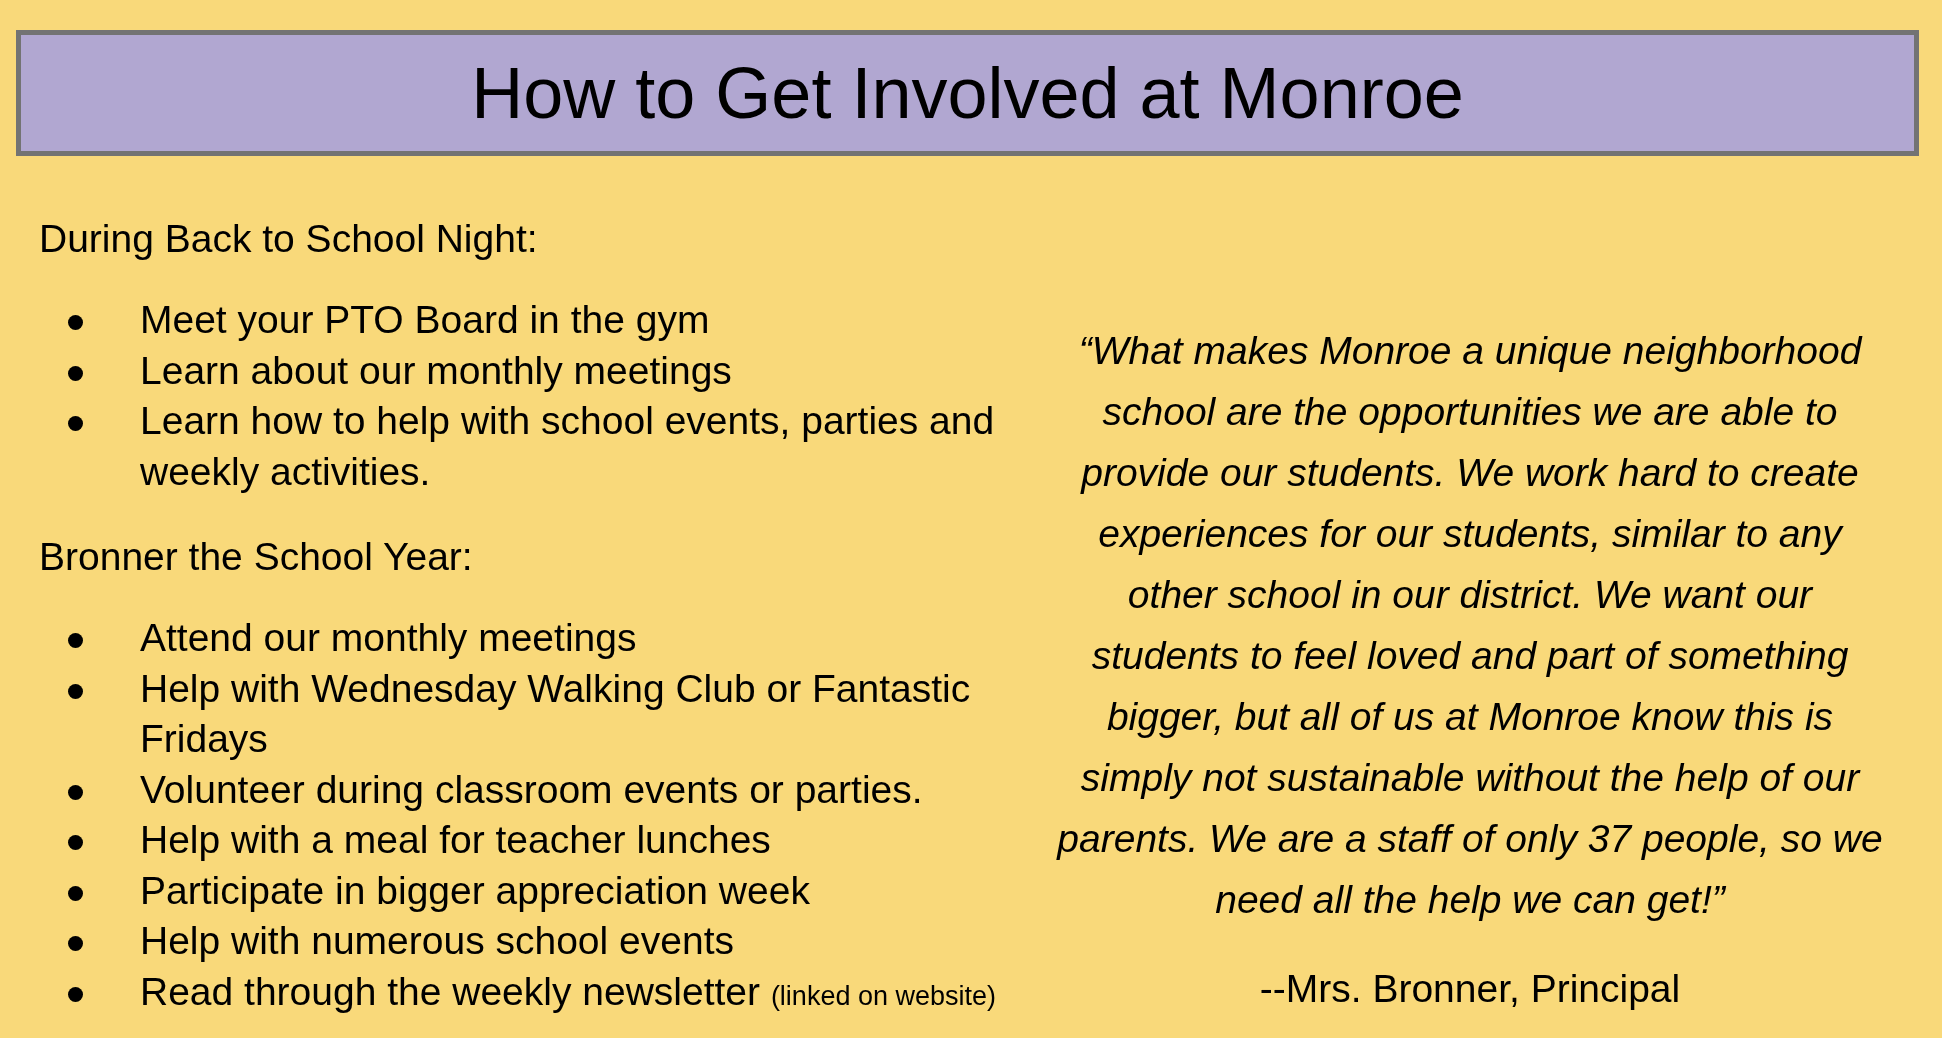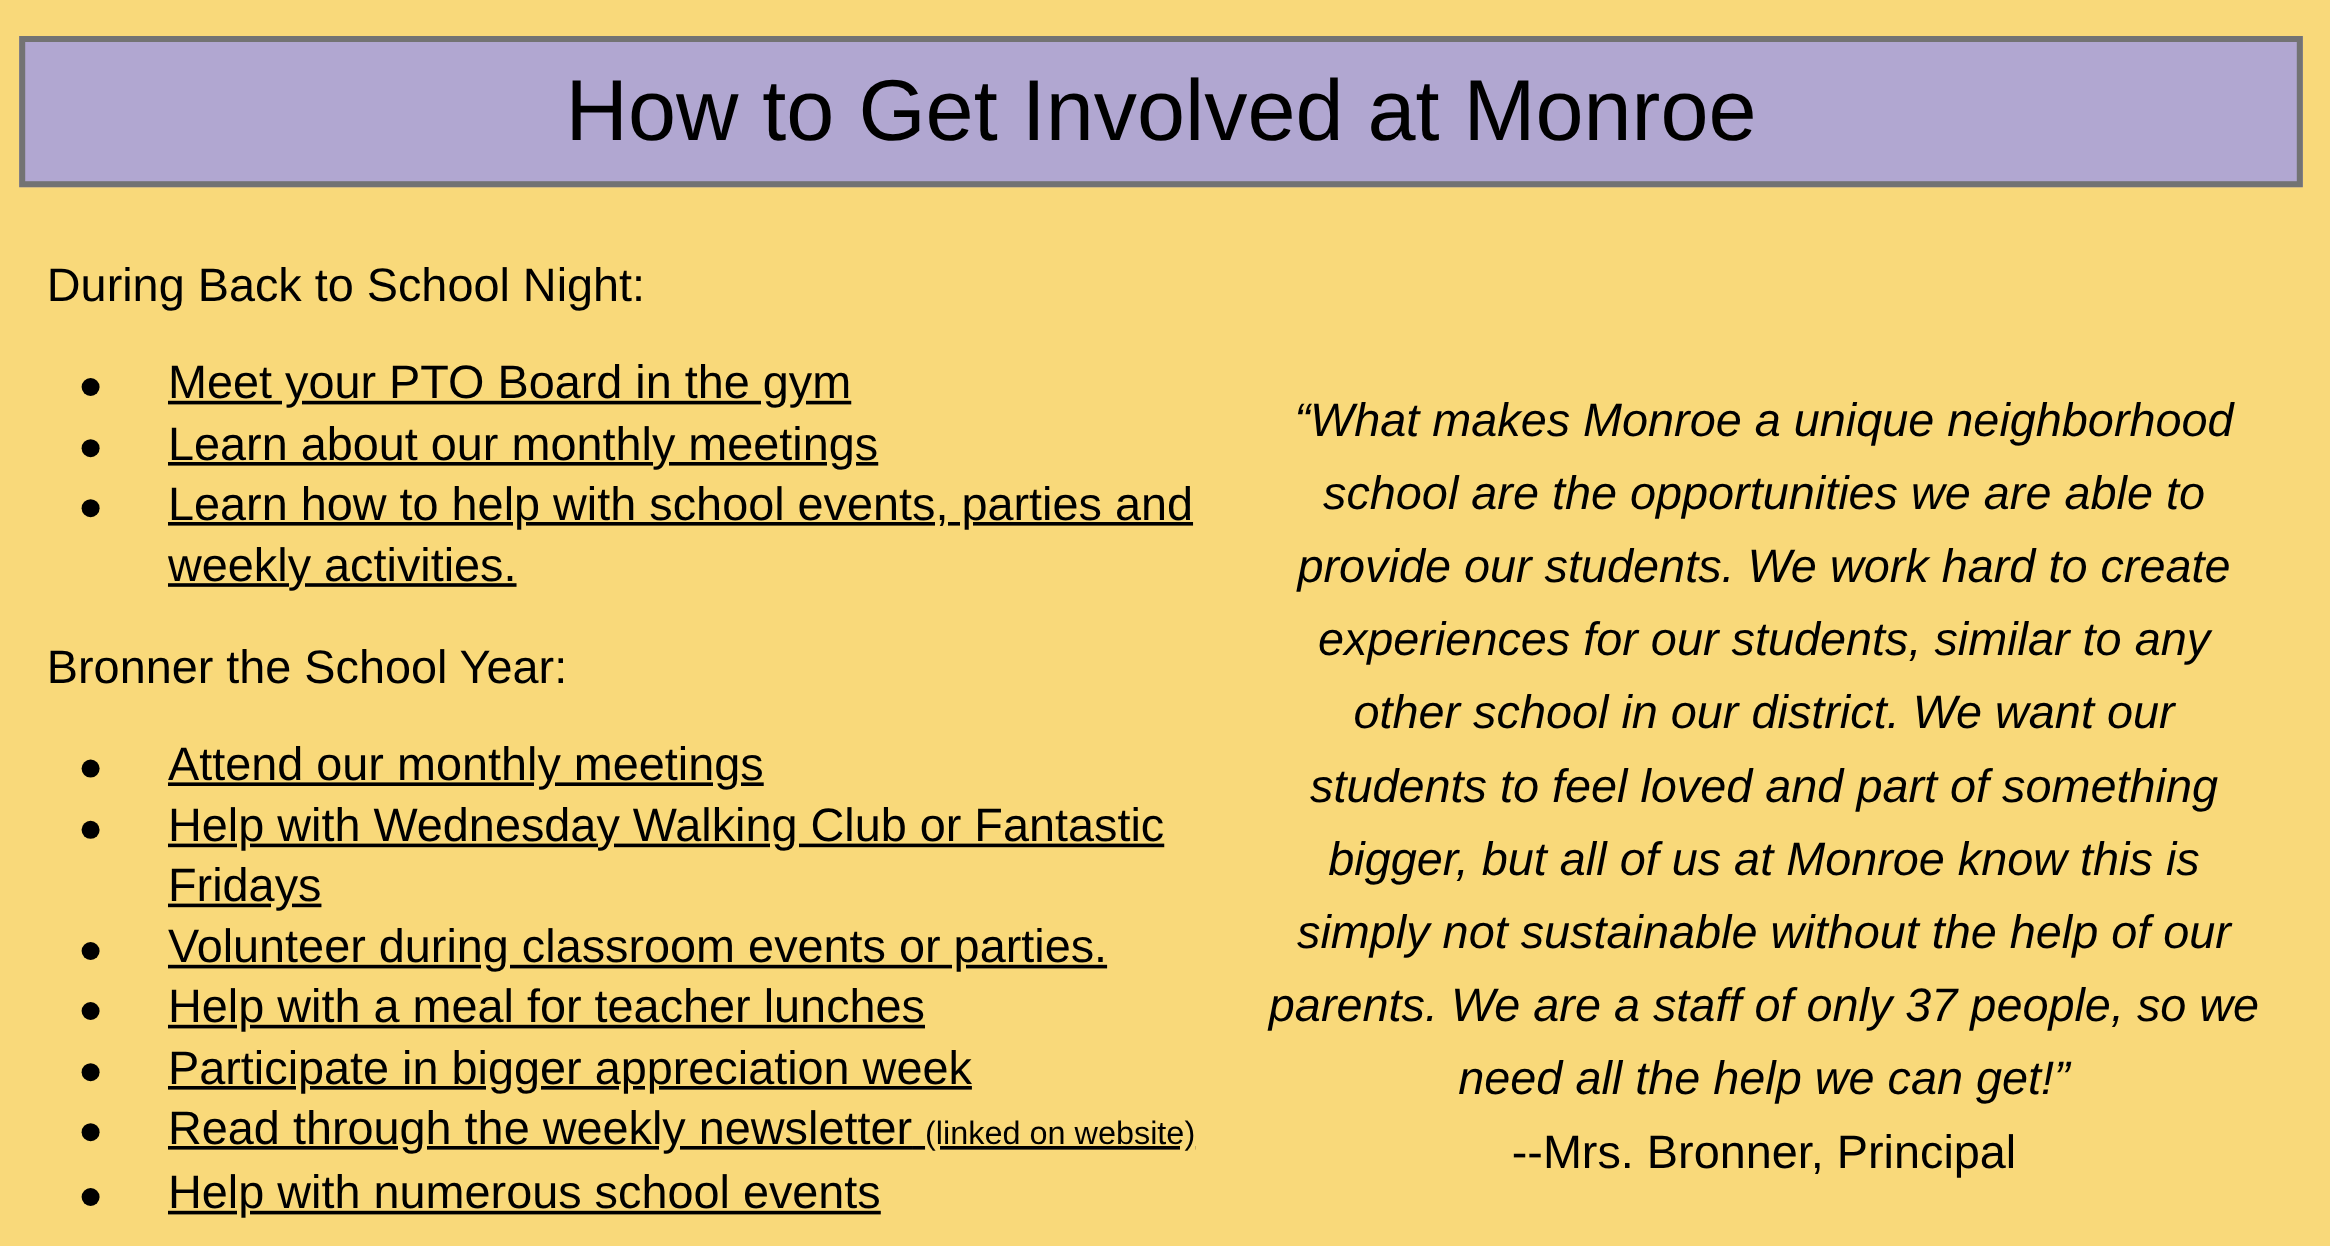--- a/index.html
+++ b/index.html
@@ -23,7 +23,7 @@
   .heading {
     position:absolute; left:0; font-size:39px; line-height:50px; white-space:nowrap;
   }
-  .list { position:absolute; left:0; margin:0; padding:0; list-style:none; width:1000px;text-decoration:underline; }
+  .list { position:absolute; left:0; margin:0; padding:0; list-style:none; width:1000px; }
   .list li { position:relative; font-size:39px; line-height:50.5px; padding-left:101px; }
   .list li .bullet {
     position:absolute; left:29px; top:20px; width:15px; height:15px; border-radius:50%; background:#000;

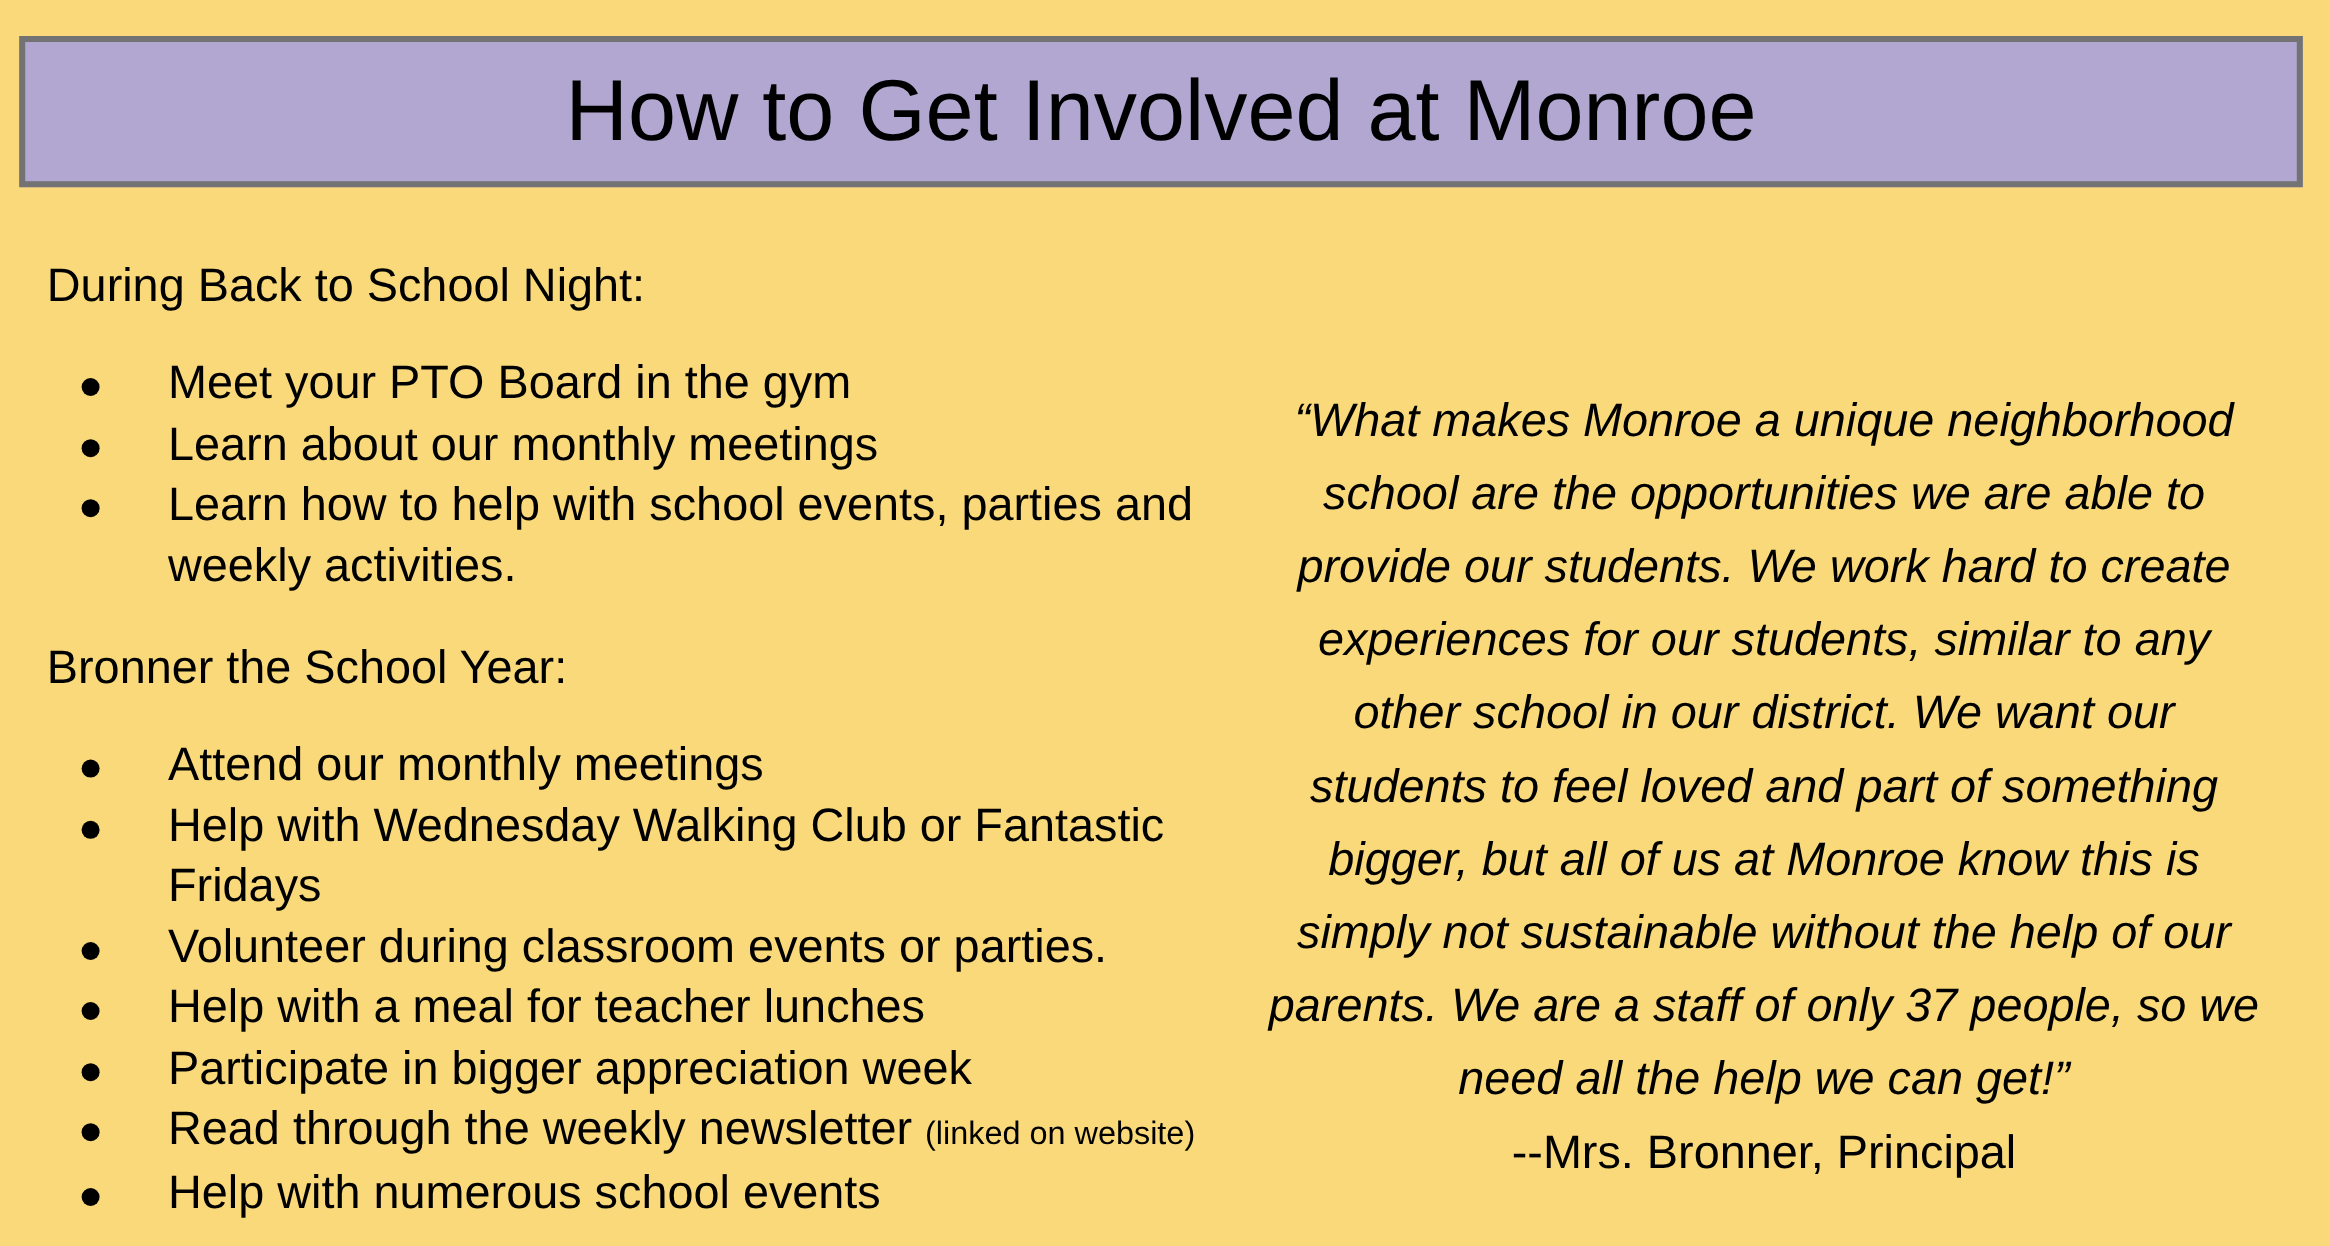--- a/index.html
+++ b/index.html
@@ -58,8 +58,8 @@
     <li><span class="bullet"></span><span>Volunteer during classroom events or parties.</span></li>
     <li><span class="bullet"></span><span>Help with a meal for teacher lunches</span></li>
     <li><span class="bullet"></span><span>Participate in bigger appreciation week</span></li>
+    <li><span class="bullet"></span><span>Help with numerous school events</span></li>
     <li style="white-space:nowrap;"><span class="bullet"></span><span>Read through the weekly newsletter</span> <span class="small">(linked on website)</span></li>
-    <li><span class="bullet"></span><span>Help with numerous school events</span></li>
   </ul>
 </div>
 

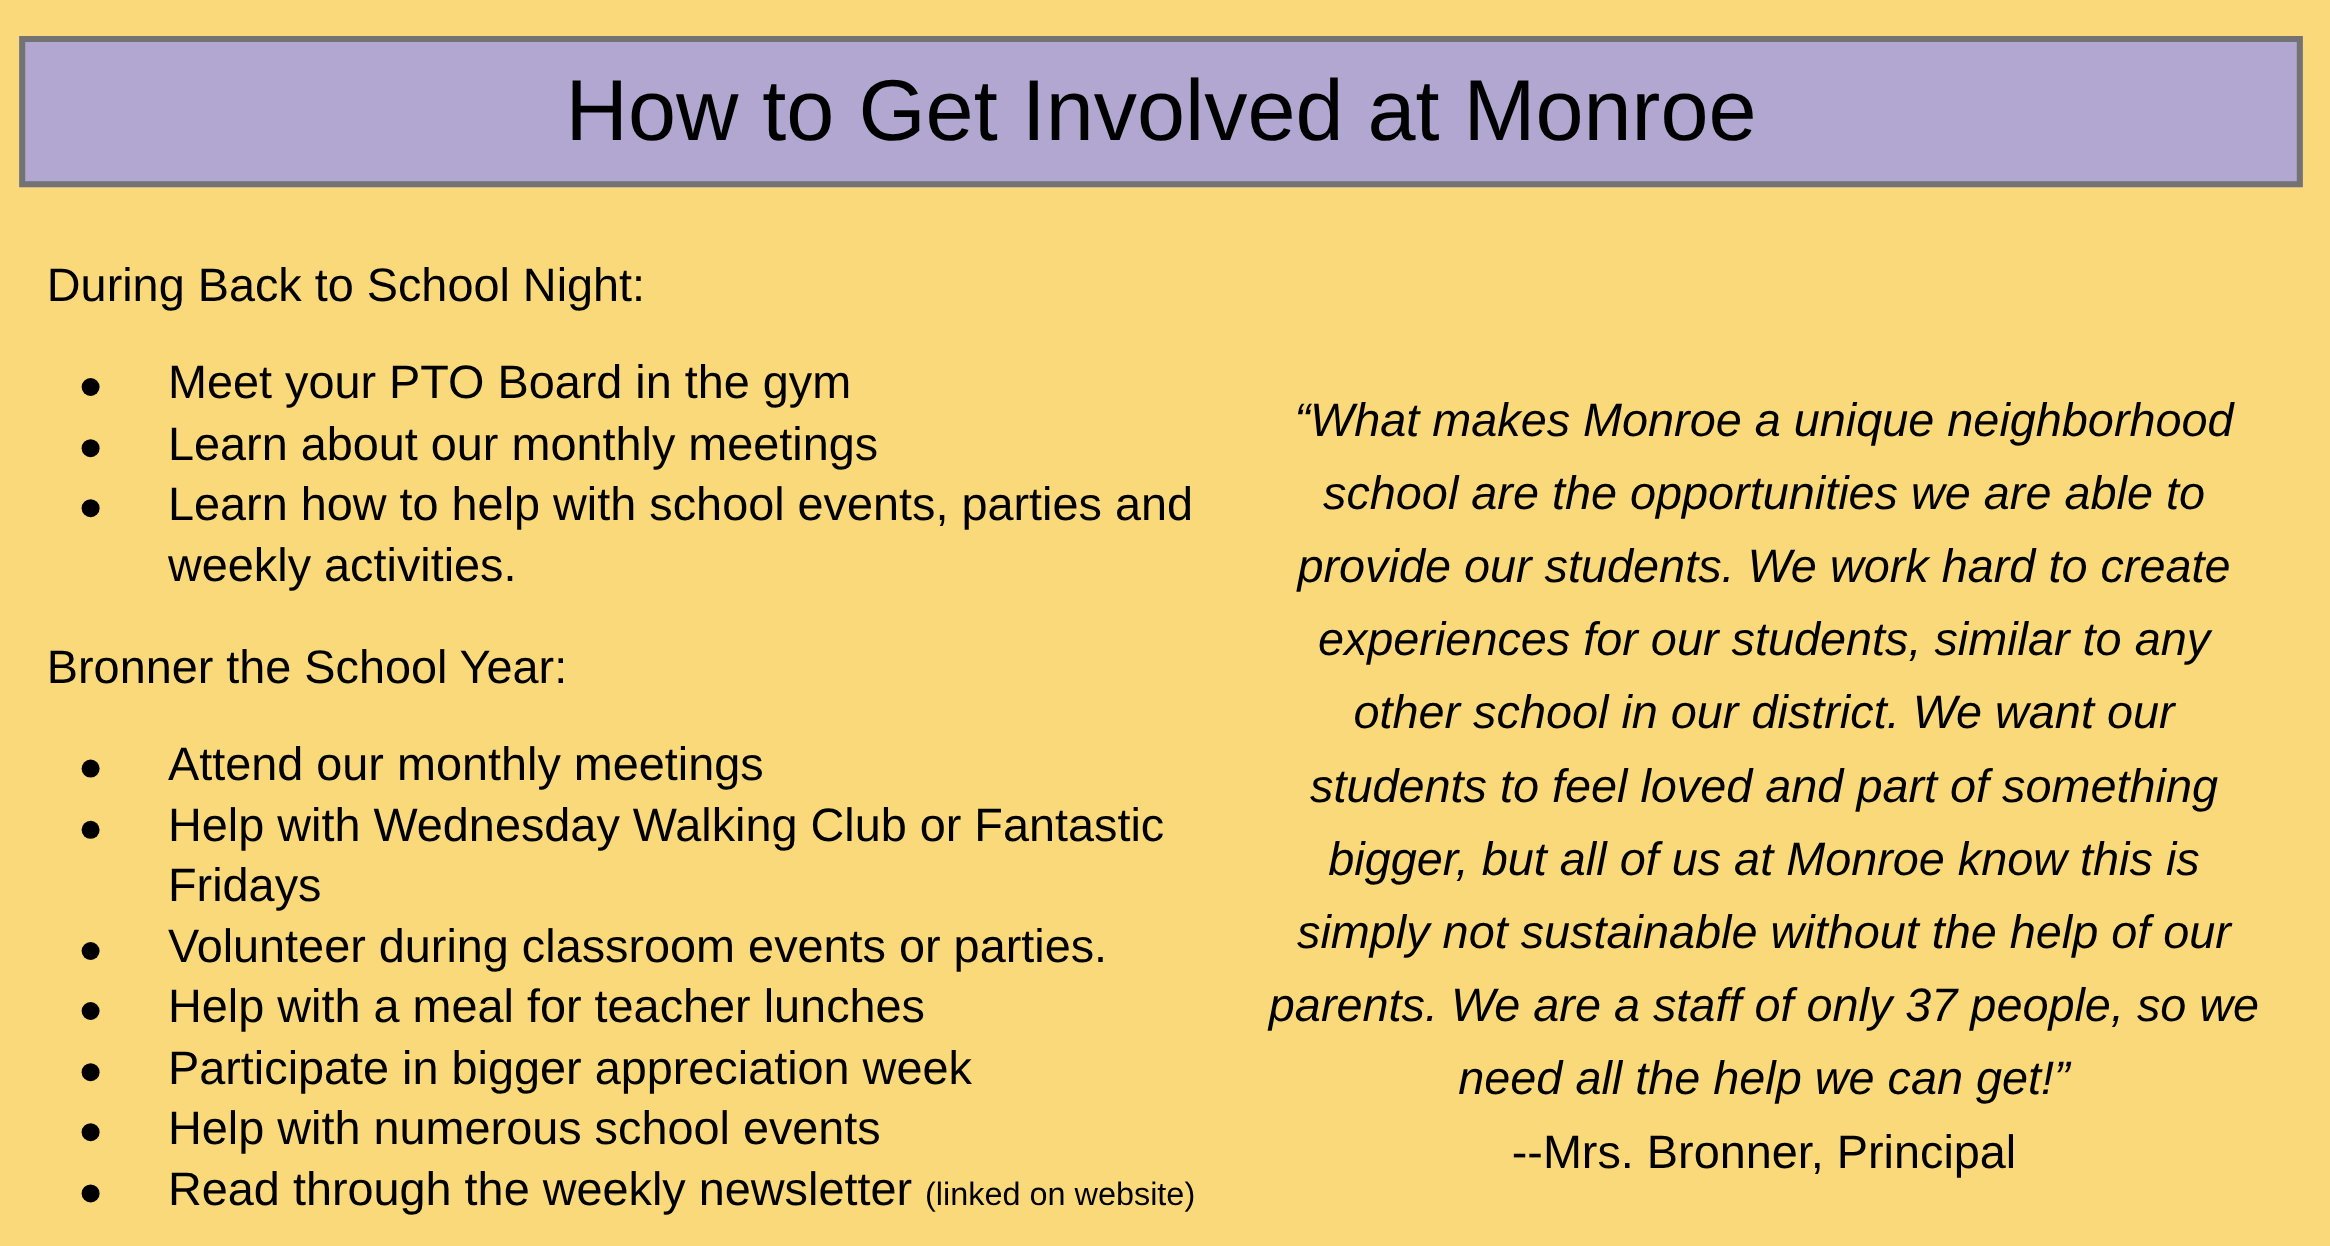--- a/index.html
+++ b/index.html
@@ -34,7 +34,7 @@
     text-align:center; font-size:39px; line-height:61px;
   }
   .quote .q-text { font-style:italic; display:block; }
-  .quote .q-attr { display:block; font-style:normal; }
+  .quote .q-attr { display:block; font-style:normal;margin-top:28px; }
 </style>
 </head>
 <body>

